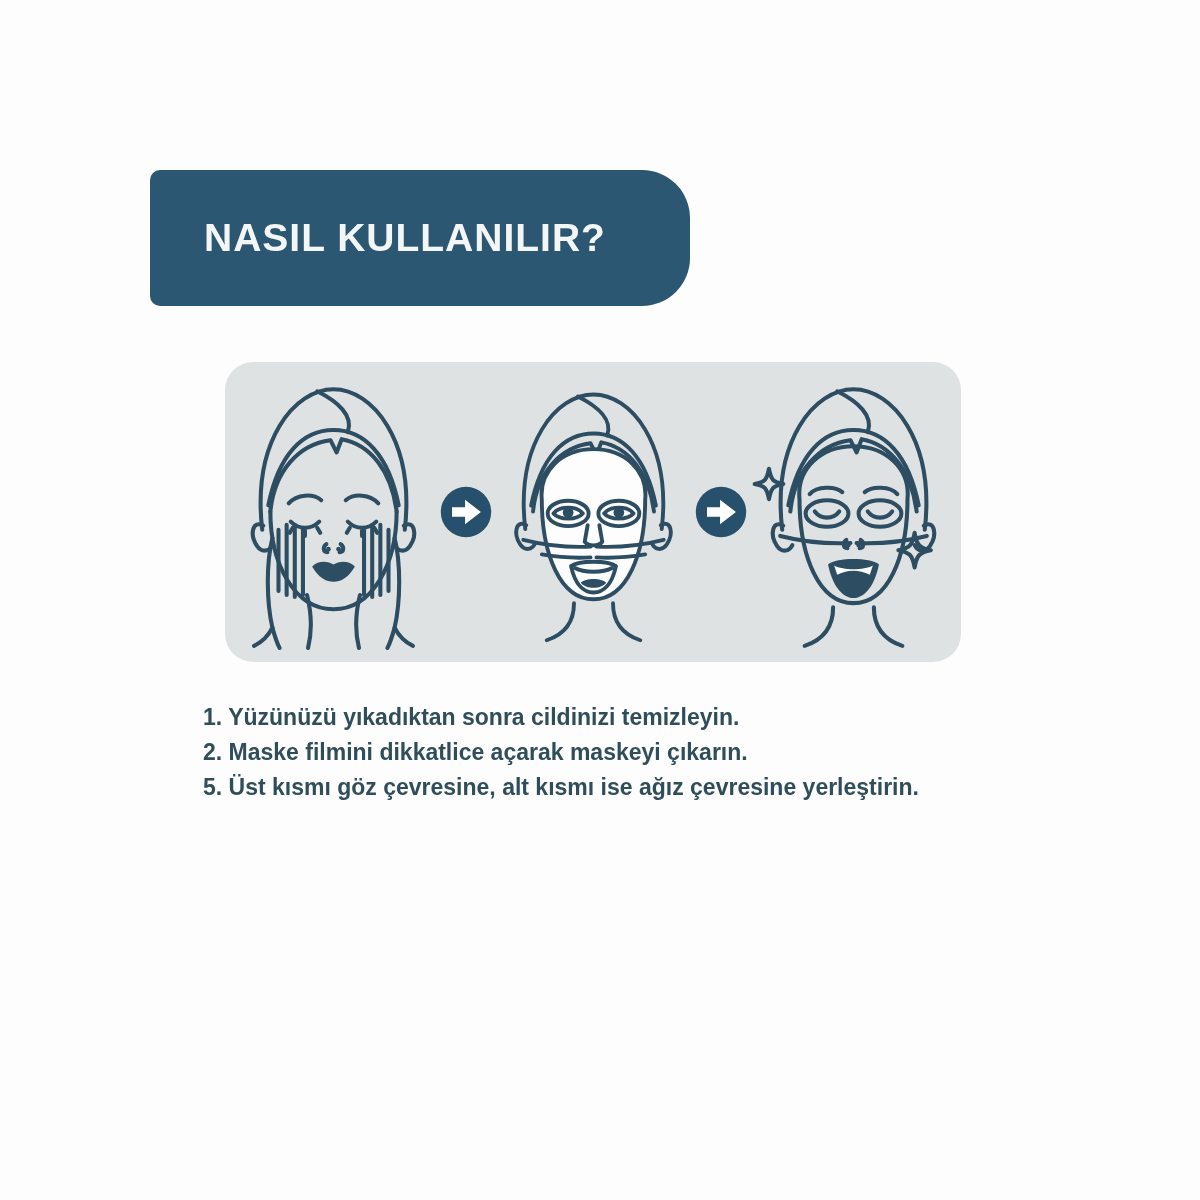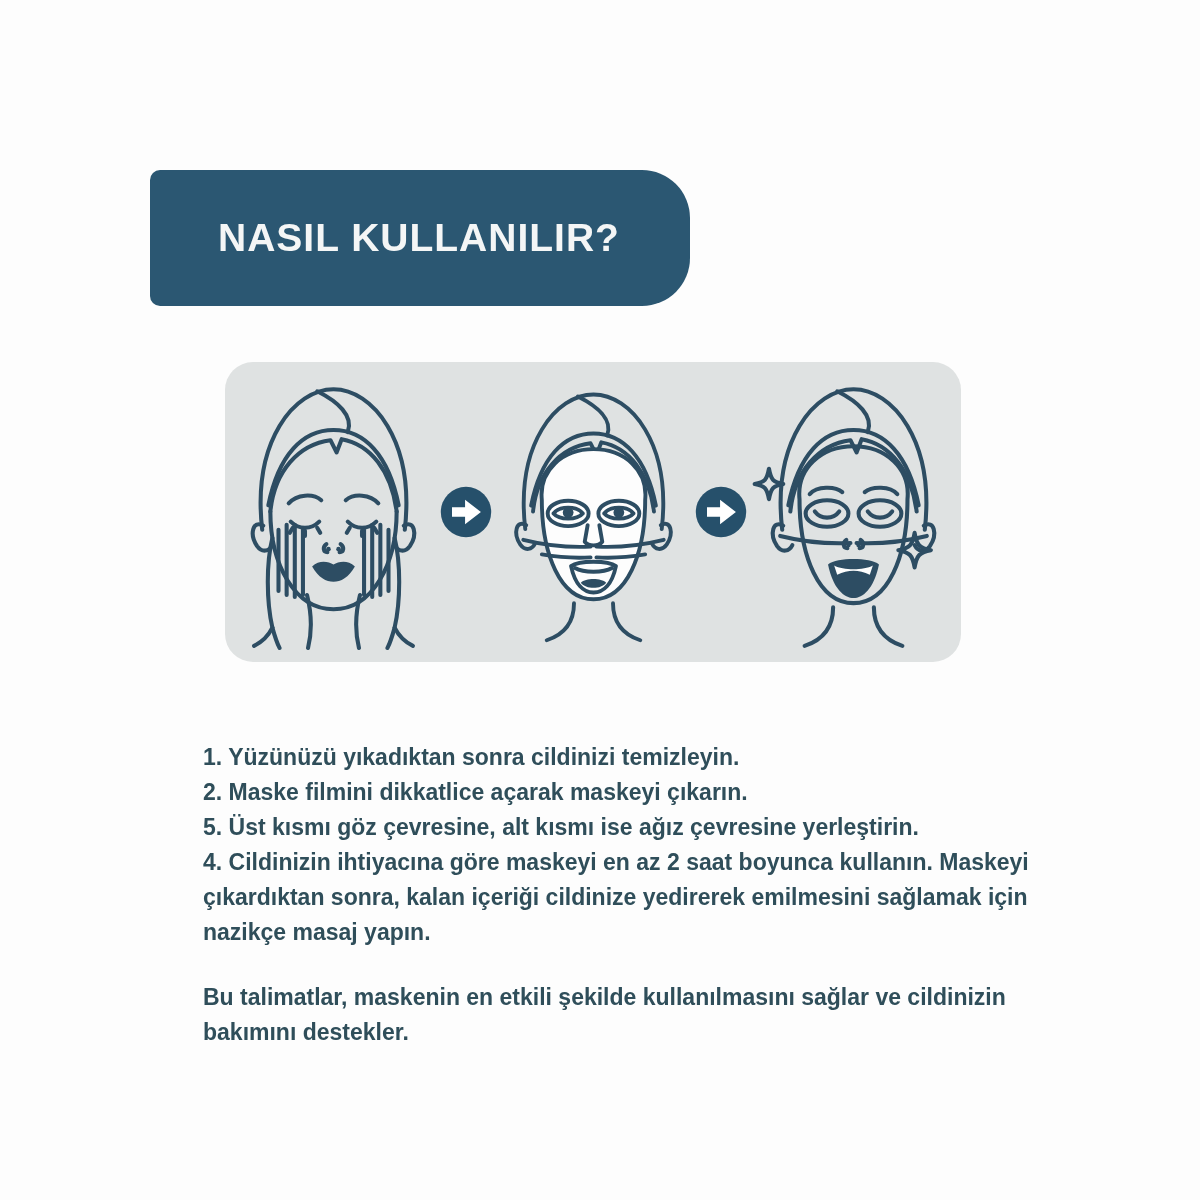--- a/index.html
+++ b/index.html
@@ -15,7 +15,7 @@
   .title-bar{
     position:absolute;left:150px;top:170px;width:540px;height:136px;
     background:var(--title-bg);border-radius:10px 48px 48px 10px;
-    display:flex;align-items:center;padding-left:68px;box-sizing:border-box;
+    display:flex;align-items:center;padding-left:54px;box-sizing:border-box;
   }
   .title-bar h1{margin:0;font-size:39px;font-weight:700;letter-spacing:1px;color:var(--title-text);}
   .panel{

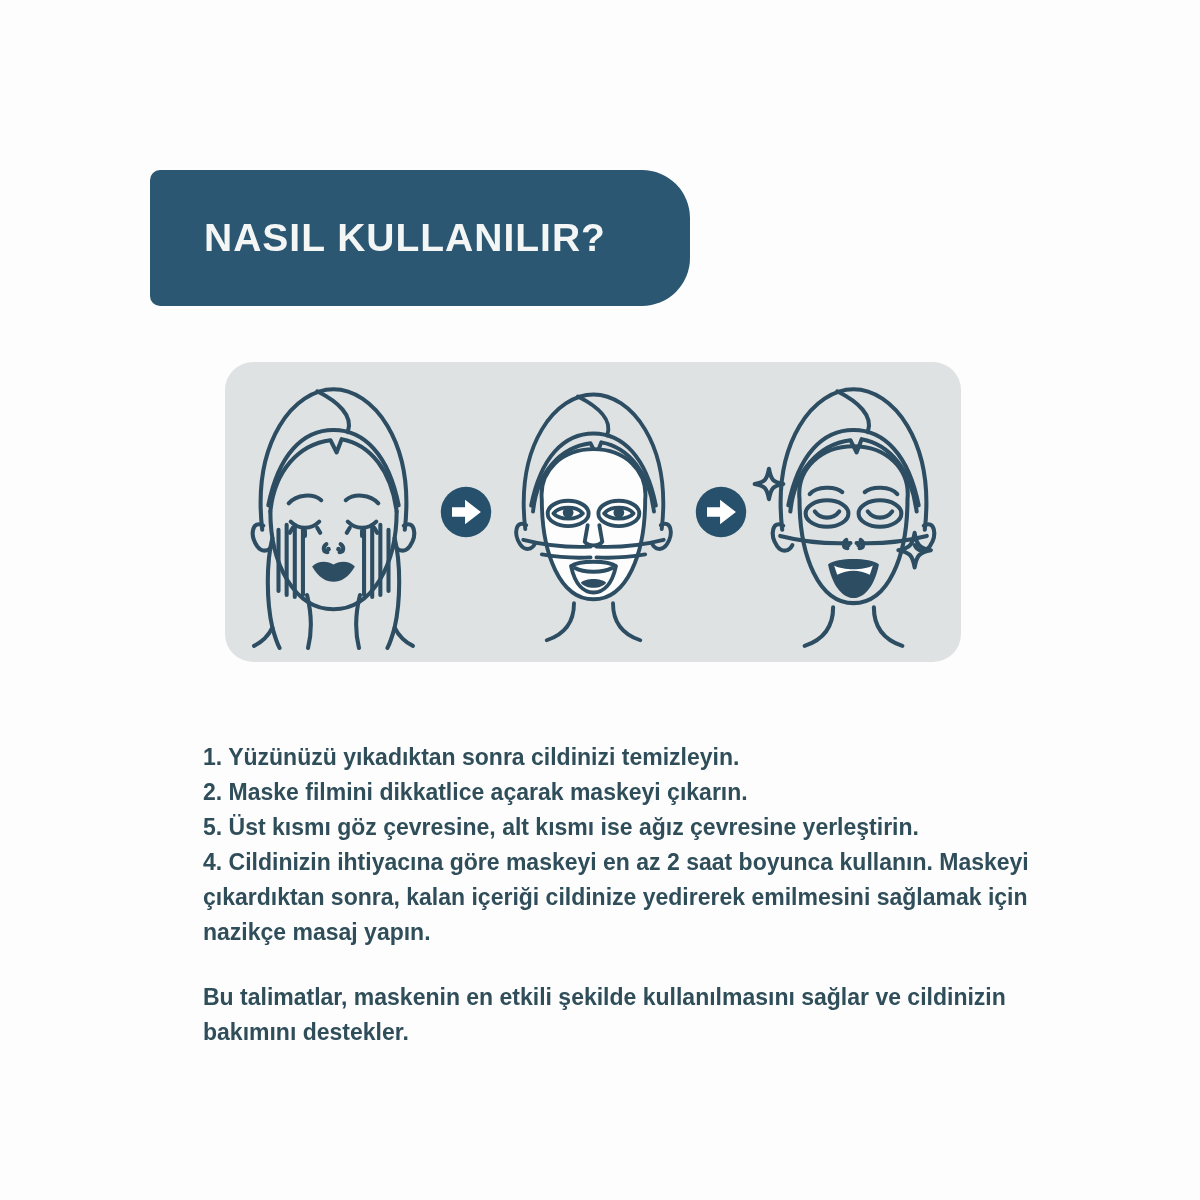--- a/index.html
+++ b/index.html
@@ -34,7 +34,7 @@
   .arrow .glyph{fill:#ffffff;}
   .instructions{
     position:absolute;left:203px;top:700px;width:848px;
-    color:var(--body-text);font-size:23px;line-height:35px;font-weight:600;margin-top:40px;
+    color:var(--body-text);font-size:23px;line-height:35px;font-weight:600;
   }
   .instructions p{margin:0;}
   .footer-note{margin-top:30px !important;}

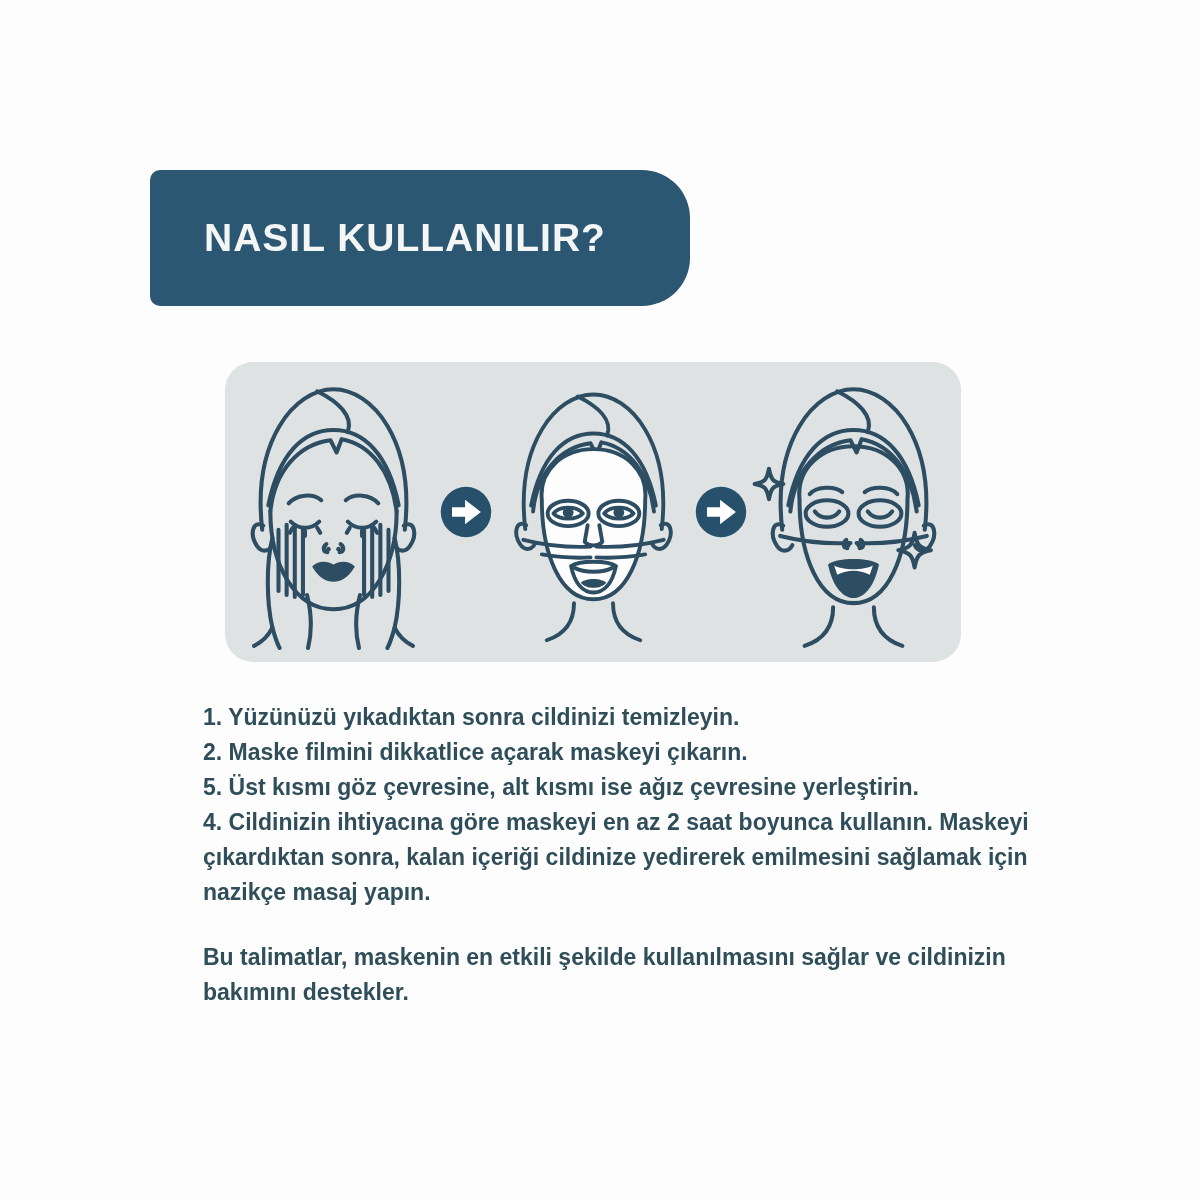--- a/index.html
+++ b/index.html
@@ -157,7 +157,6 @@
   <p>1. Yüzünüzü yıkadıktan sonra cildinizi temizleyin.</p>
   <p>2. Maske filmini dikkatlice açarak maskeyi çıkarın.</p>
   <p>5. Üst kısmı göz çevresine, alt kısmı ise ağız çevresine yerleştirin.</p>
-  <p>4. Cildinizin ihtiyacına göre maskeyi en az 2 saat boyunca kullanın. Maskeyi çıkardıktan sonra, kalan içeriği cildinize yedirerek emilmesini sağlamak için nazikçe masaj yapın.</p>
   <p class="footer-note">Bu talimatlar, maskenin en etkili şekilde kullanılmasını sağlar ve cildinizin bakımını destekler.</p>
 </div>
 

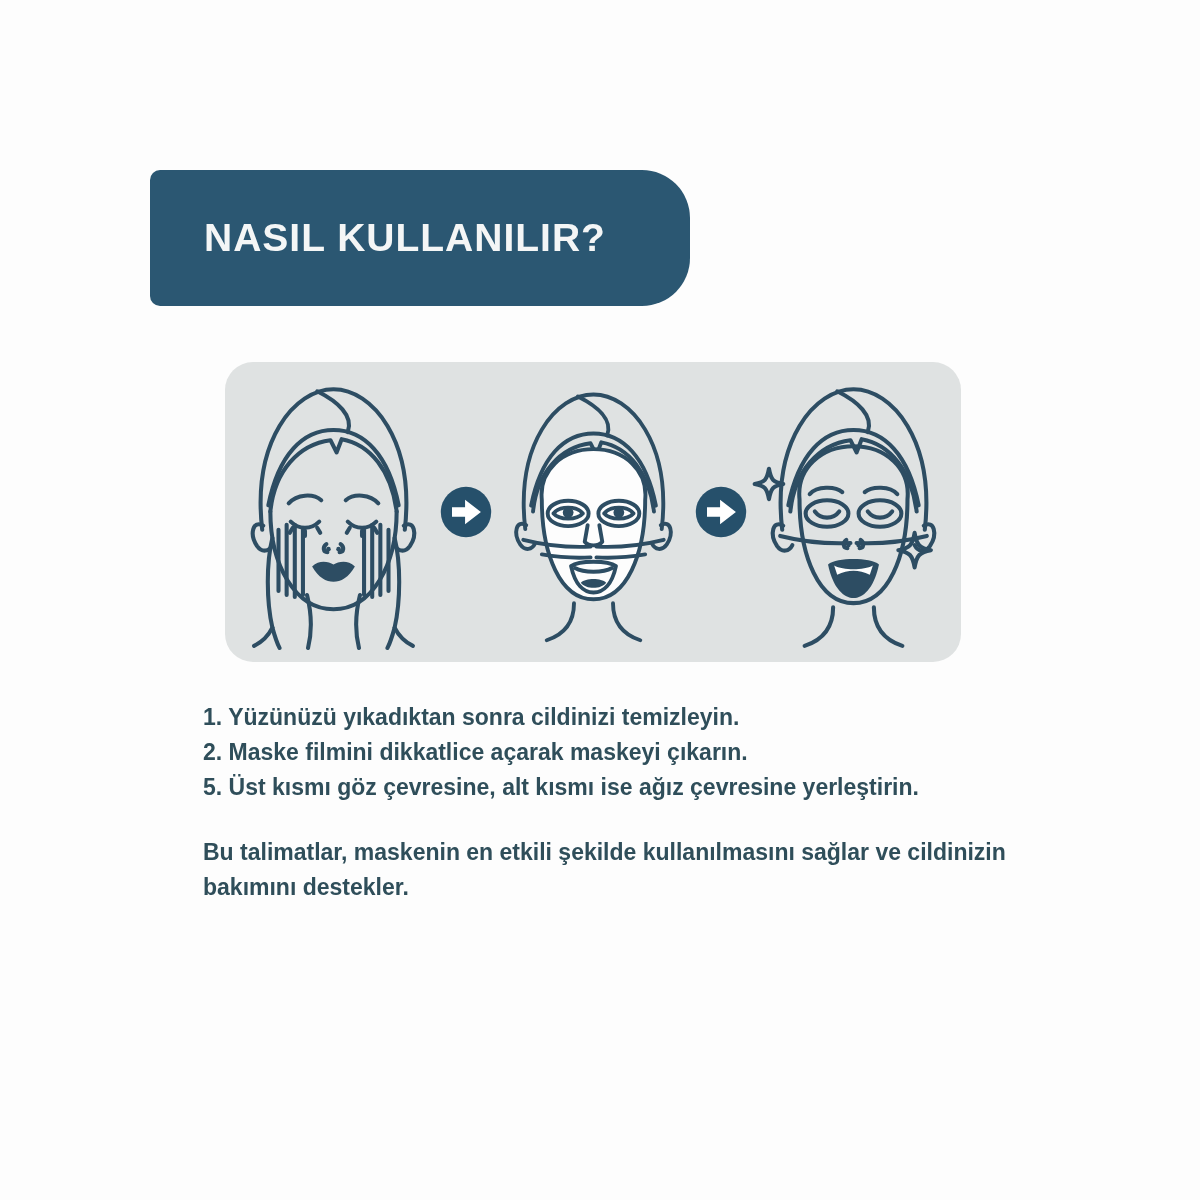--- a/index.html
+++ b/index.html
@@ -157,7 +157,6 @@
   <p>1. Yüzünüzü yıkadıktan sonra cildinizi temizleyin.</p>
   <p>2. Maske filmini dikkatlice açarak maskeyi çıkarın.</p>
   <p>5. Üst kısmı göz çevresine, alt kısmı ise ağız çevresine yerleştirin.</p>
-  <p class="footer-note">Bu talimatlar, maskenin en etkili şekilde kullanılmasını sağlar ve cildinizin bakımını destekler.</p>
 </div>
 
 </body></html>

